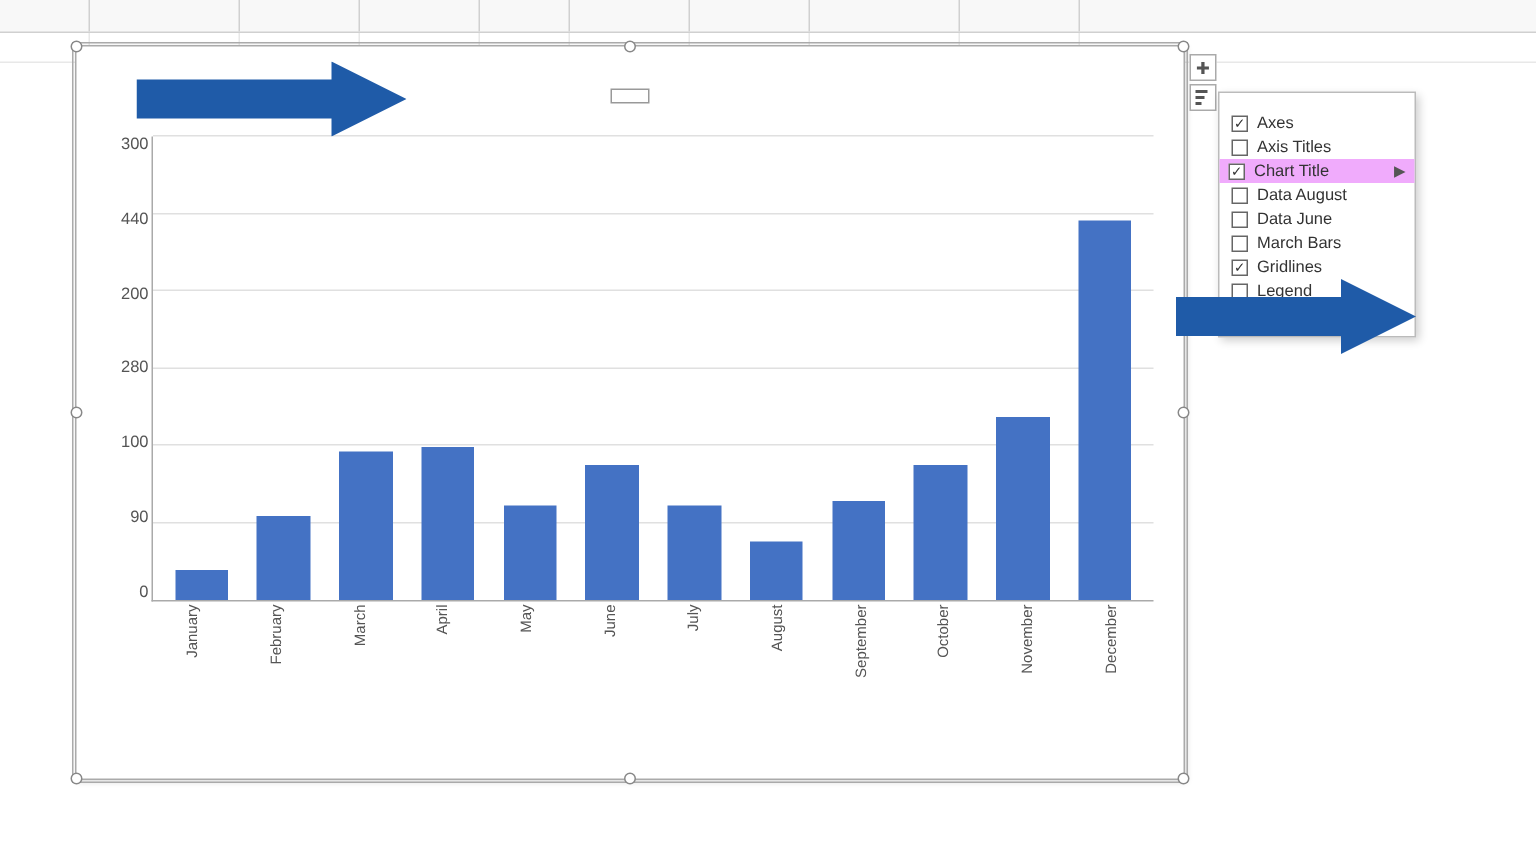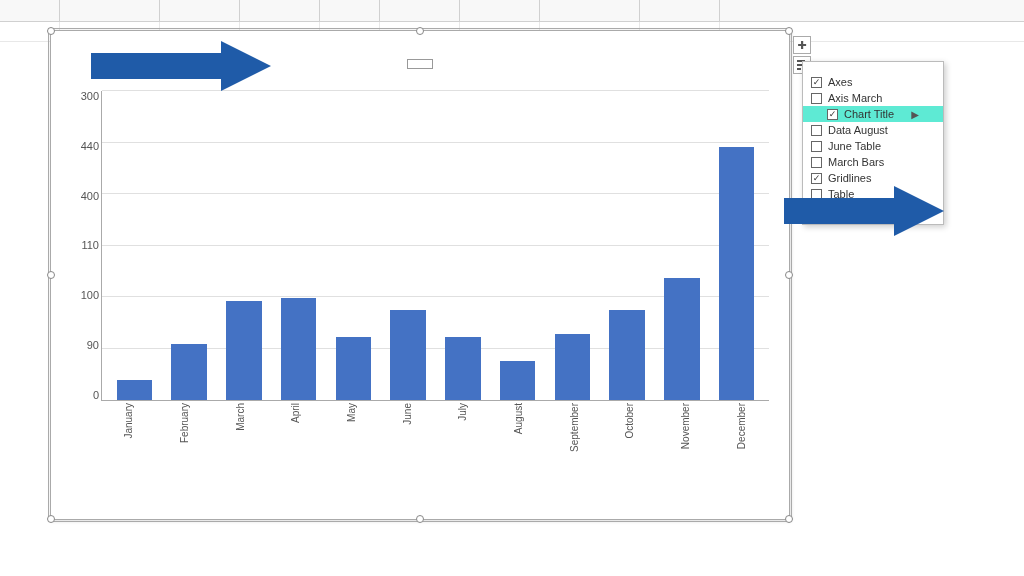--- a/index.html
+++ b/index.html
@@ -212,7 +212,7 @@
       position: absolute;
       top: 30px;
       right: -155px;
-      width: 142px;
+      width: 132px;
       background: white;
       border: 1px solid #bbb;
       box-shadow: 2px 2px 6px rgba(0,0,0,0.2);

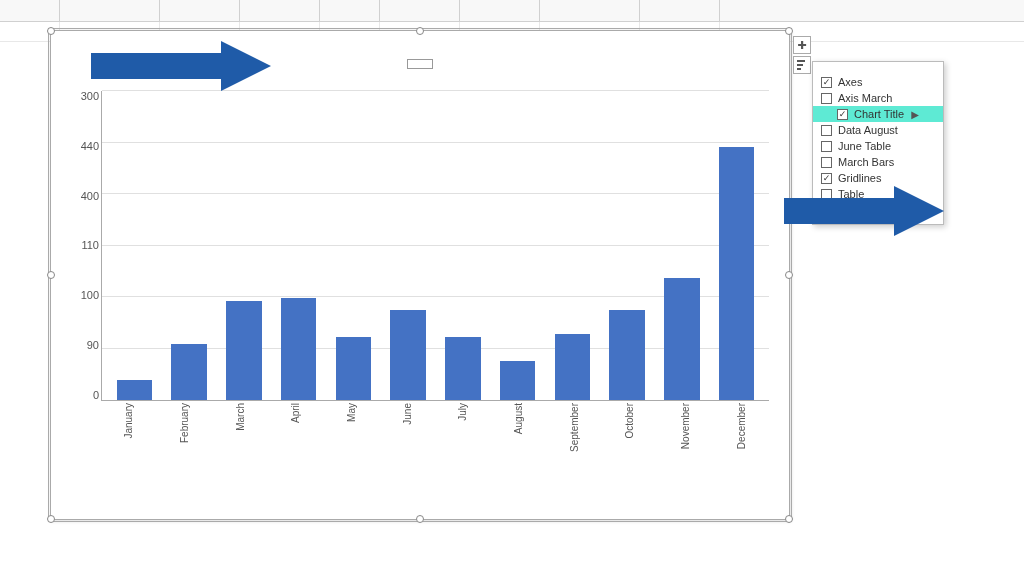--- a/index.html
+++ b/index.html
@@ -465,7 +465,7 @@
           </div>
           <div class="panel-item">
             <div class="checkbox"></div>
-            <span>Axis March</span>
+            <span>Axis Titles</span>
           </div>
           <div class="panel-item highlighted">
             <div class="checkbox checked"></div>

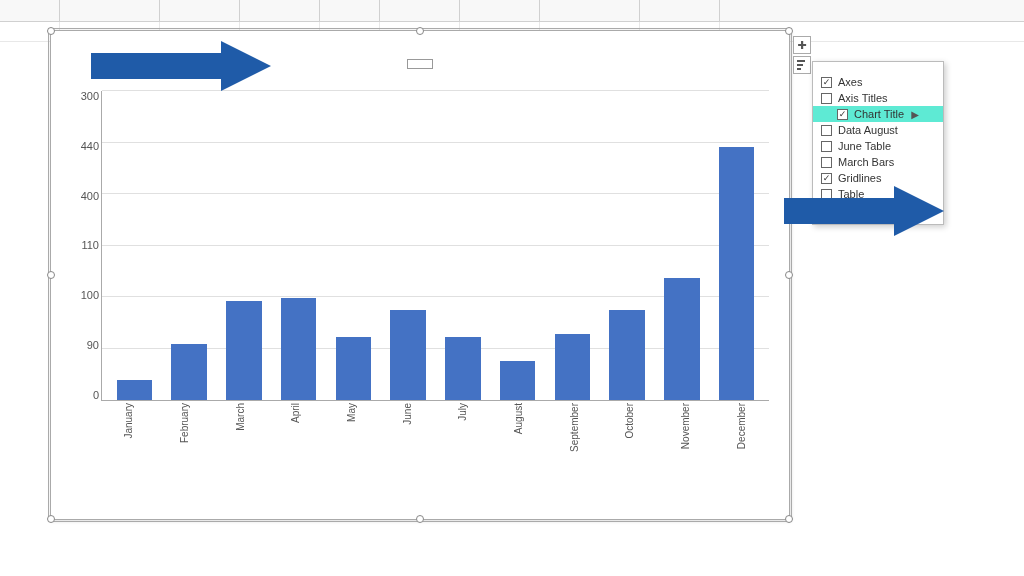--- a/index.html
+++ b/index.html
@@ -238,9 +238,9 @@
     }
 
     .panel-item.highlighted {
-      background: #5eead4;
+      background: #f0abfc;
       margin: 0 -8px;
-      padding: 2px 24px;
+      padding: 2px 6px;
     }
 
     .checkbox {

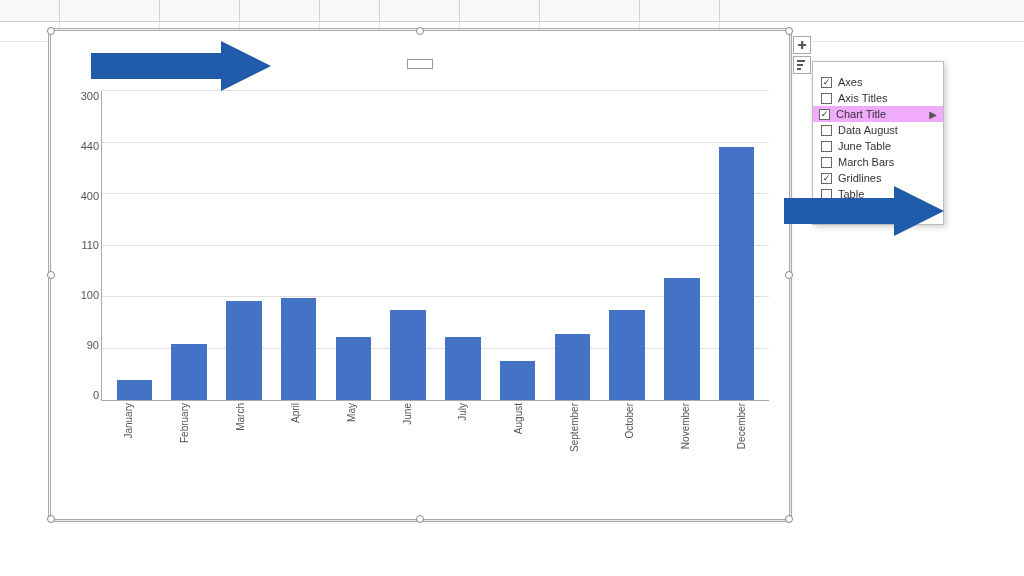--- a/index.html
+++ b/index.html
@@ -478,7 +478,7 @@
           </div>
           <div class="panel-item">
             <div class="checkbox"></div>
-            <span>June Table</span>
+            <span>Data June</span>
           </div>
           <div class="panel-item">
             <div class="checkbox"></div>

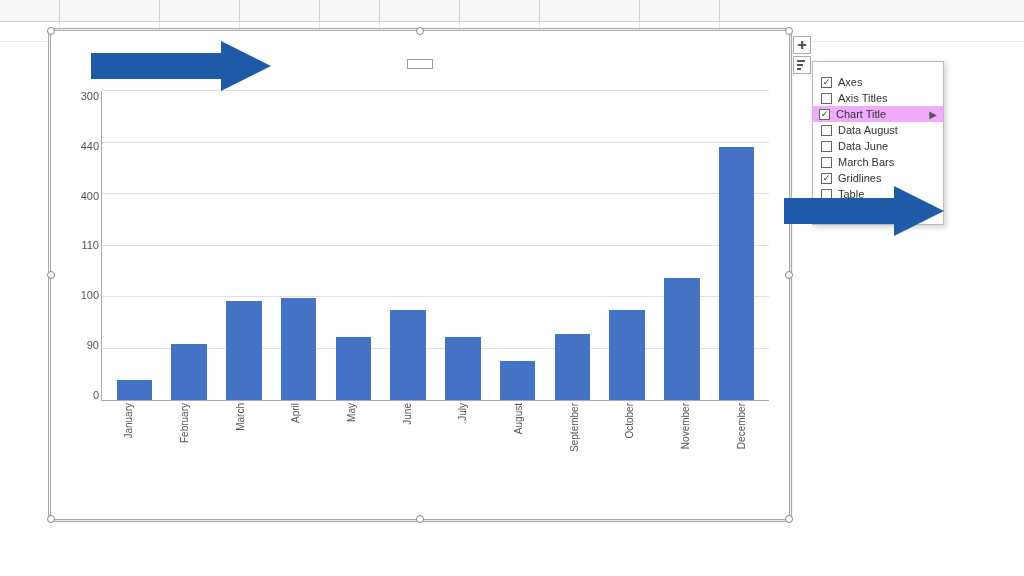--- a/index.html
+++ b/index.html
@@ -351,7 +351,7 @@
         <div class="y-label">90</div>
         <div class="y-label">100</div>
         <div class="y-label">110</div>
-        <div class="y-label">400</div>
+        <div class="y-label">200</div>
         <div class="y-label">440</div>
         <div class="y-label">300</div>
       </div>

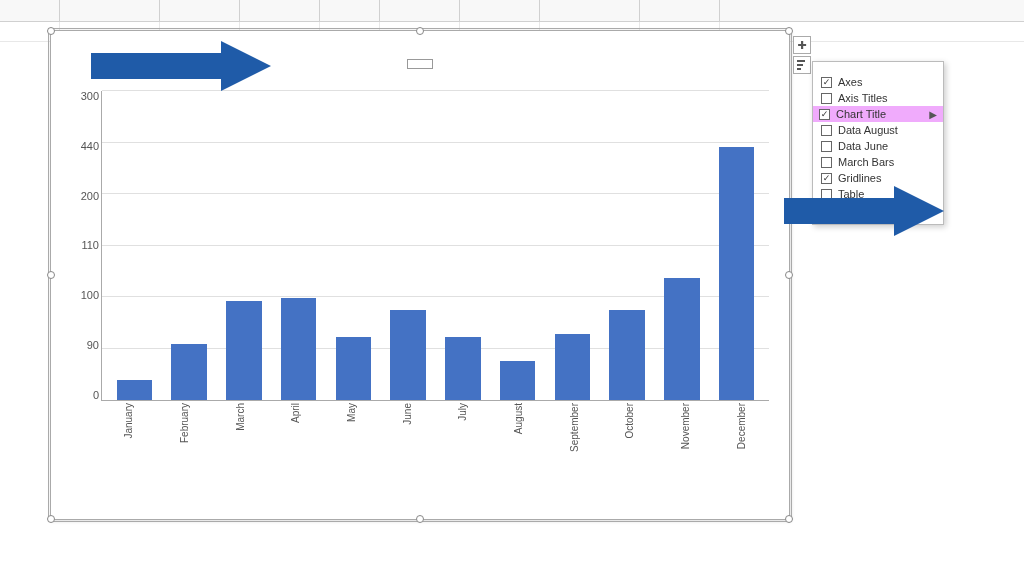--- a/index.html
+++ b/index.html
@@ -490,7 +490,7 @@
           </div>
           <div class="panel-item">
             <div class="checkbox"></div>
-            <span>Table</span>
+            <span>Legend</span>
           </div>
           <div class="panel-item">
             <div class="checkbox"></div>

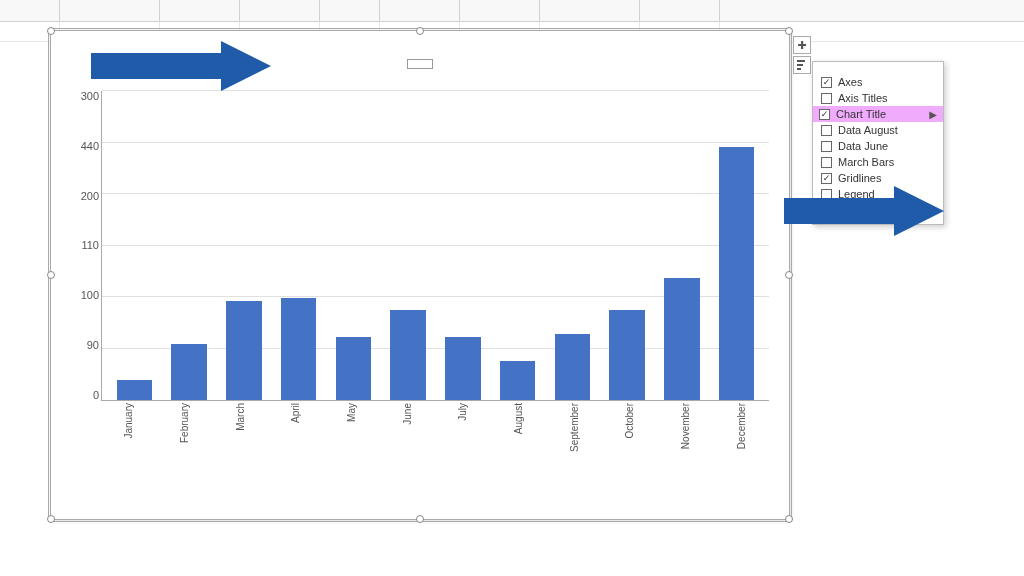--- a/index.html
+++ b/index.html
@@ -350,7 +350,7 @@
         <div class="y-label">0</div>
         <div class="y-label">90</div>
         <div class="y-label">100</div>
-        <div class="y-label">110</div>
+        <div class="y-label">280</div>
         <div class="y-label">200</div>
         <div class="y-label">440</div>
         <div class="y-label">300</div>

